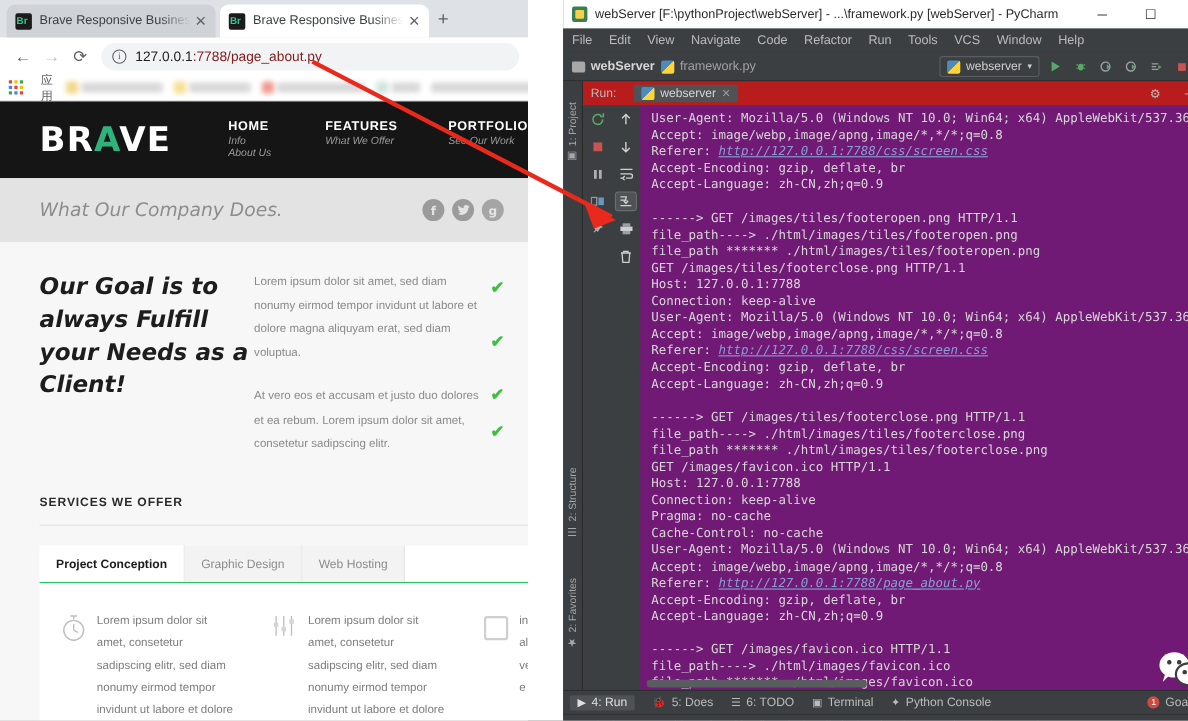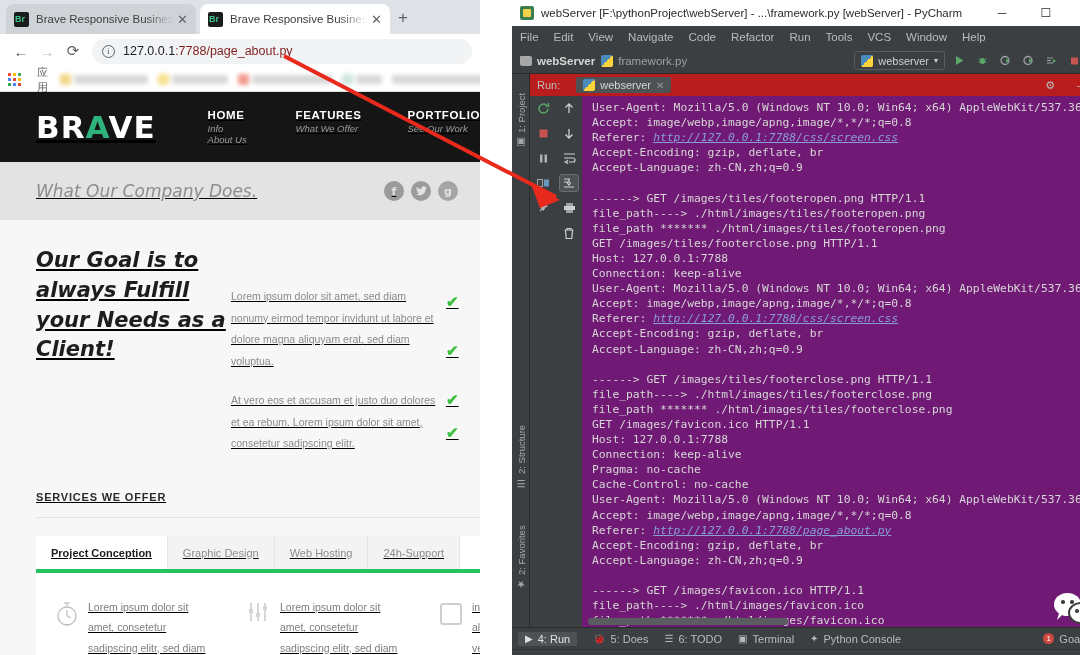--- a/index.html
+++ b/index.html
@@ -57,7 +57,7 @@
   .bm-blur .bar { height: 9px; background: #d8d8d8; border-radius: 2px; }
 
   
-  .site { position: relative; height: 563px; overflow: hidden; background: #f7f7f7; text-decoration: underline; }
+  .site { position: relative; height: 563px; overflow: hidden; background: #f7f7f7; }
   .site-header { height: 70px; background: #151515; display: flex; align-items: center;
                  padding: 0 0 0 36px; }
   .logo { font-size: 31px; font-weight: bold; color: #fff; letter-spacing: 1px;

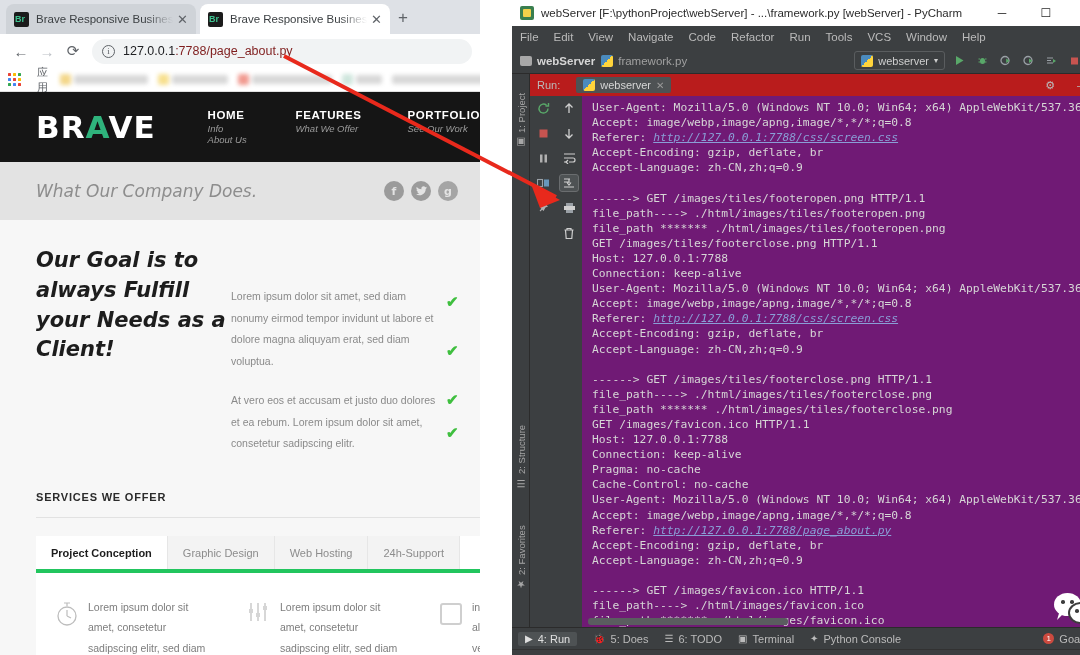--- a/index.html
+++ b/index.html
@@ -81,7 +81,7 @@
   .goal-row { display: flex; }
   .goal-title { width: 208px; font-size: 21px; line-height: 1.42; font-weight: bold;
                 font-style: italic; color: #1d1d1d; font-family: "DejaVu Sans", sans-serif; }
-  .goal-cols { flex: 1 1 auto; display: flex; margin-top: 40px; }
+  .goal-cols { flex: 1 1 auto; display: flex; }
   .goal-text { width: 215px; font-size: 10.5px; line-height: 2.05; color: #8a8a8a; }
   .goal-text p + p { margin-top: 18px; }
   .ticks { width: 34px; padding-top: 8px; display: flex; flex-direction: column; }

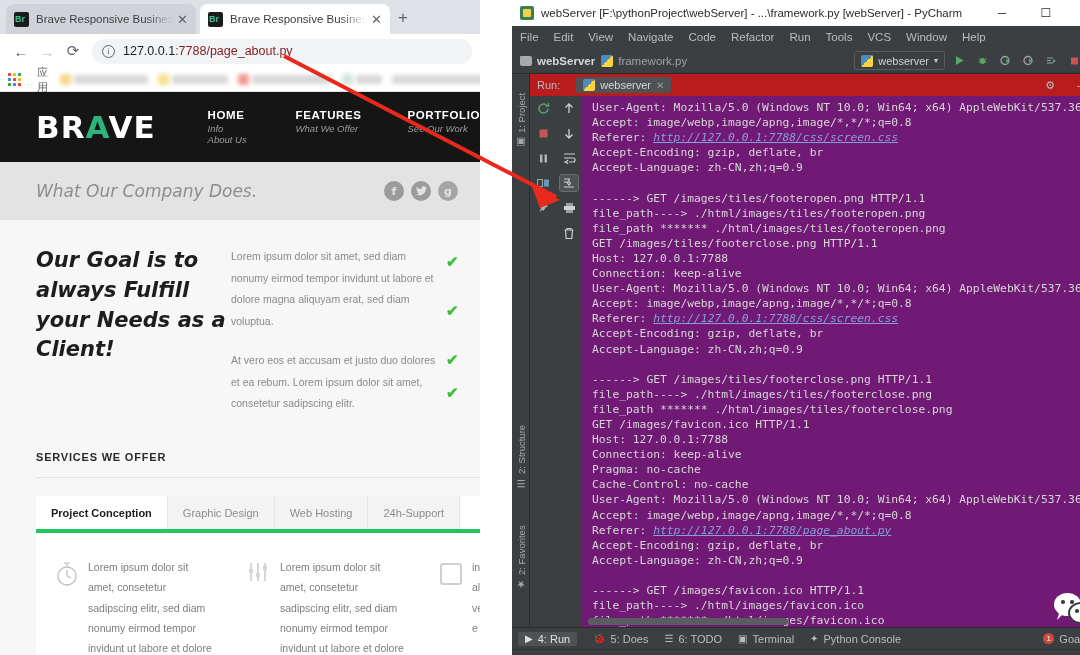--- a/index.html
+++ b/index.html
@@ -91,7 +91,7 @@
                     color: #2b2b2b; margin: 36px 0 0 0; }
   .services-rule { height: 1px; background: #e2e2e2; margin: 14px 0 0 0; width: 444px; }
   .tabs-card { margin-top: 18px; width: 444px; background: #fff; }
-  .tabs-row { display: flex; border-bottom: 4px solid #22c55e; }
+  .tabs-row { display: flex; border-bottom: 1px solid #22c55e; }
   .tabcell { padding: 11px 15px 10px; font-size: 11px; color: #8c8c8c;
              background: #f3f3f3; border-right: 1px solid #e6e6e6; white-space: nowrap; }
   .tabcell.active { background: #fff; color: #1d1d1d; font-weight: bold; }

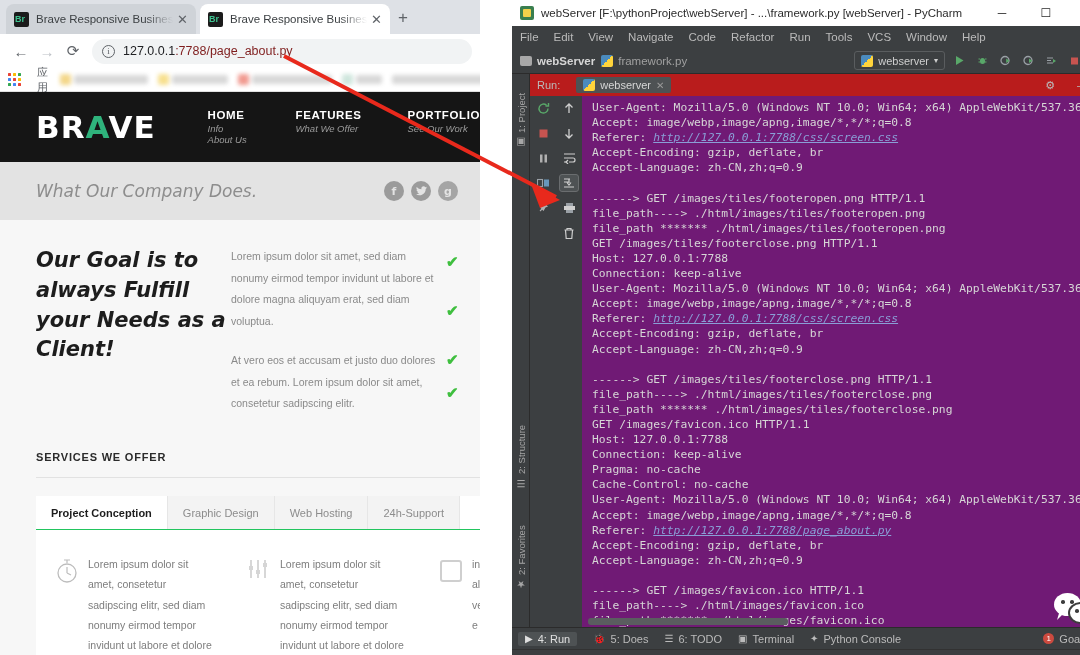--- a/index.html
+++ b/index.html
@@ -334,7 +334,6 @@
             <div class="tabcell active">Project Conception</div>
             <div class="tabcell">Graphic Design</div>
             <div class="tabcell">Web Hosting</div>
-            <div class="tabcell">24h-Support</div>
           </div>
           <div class="panes">
             <div class="pane">

